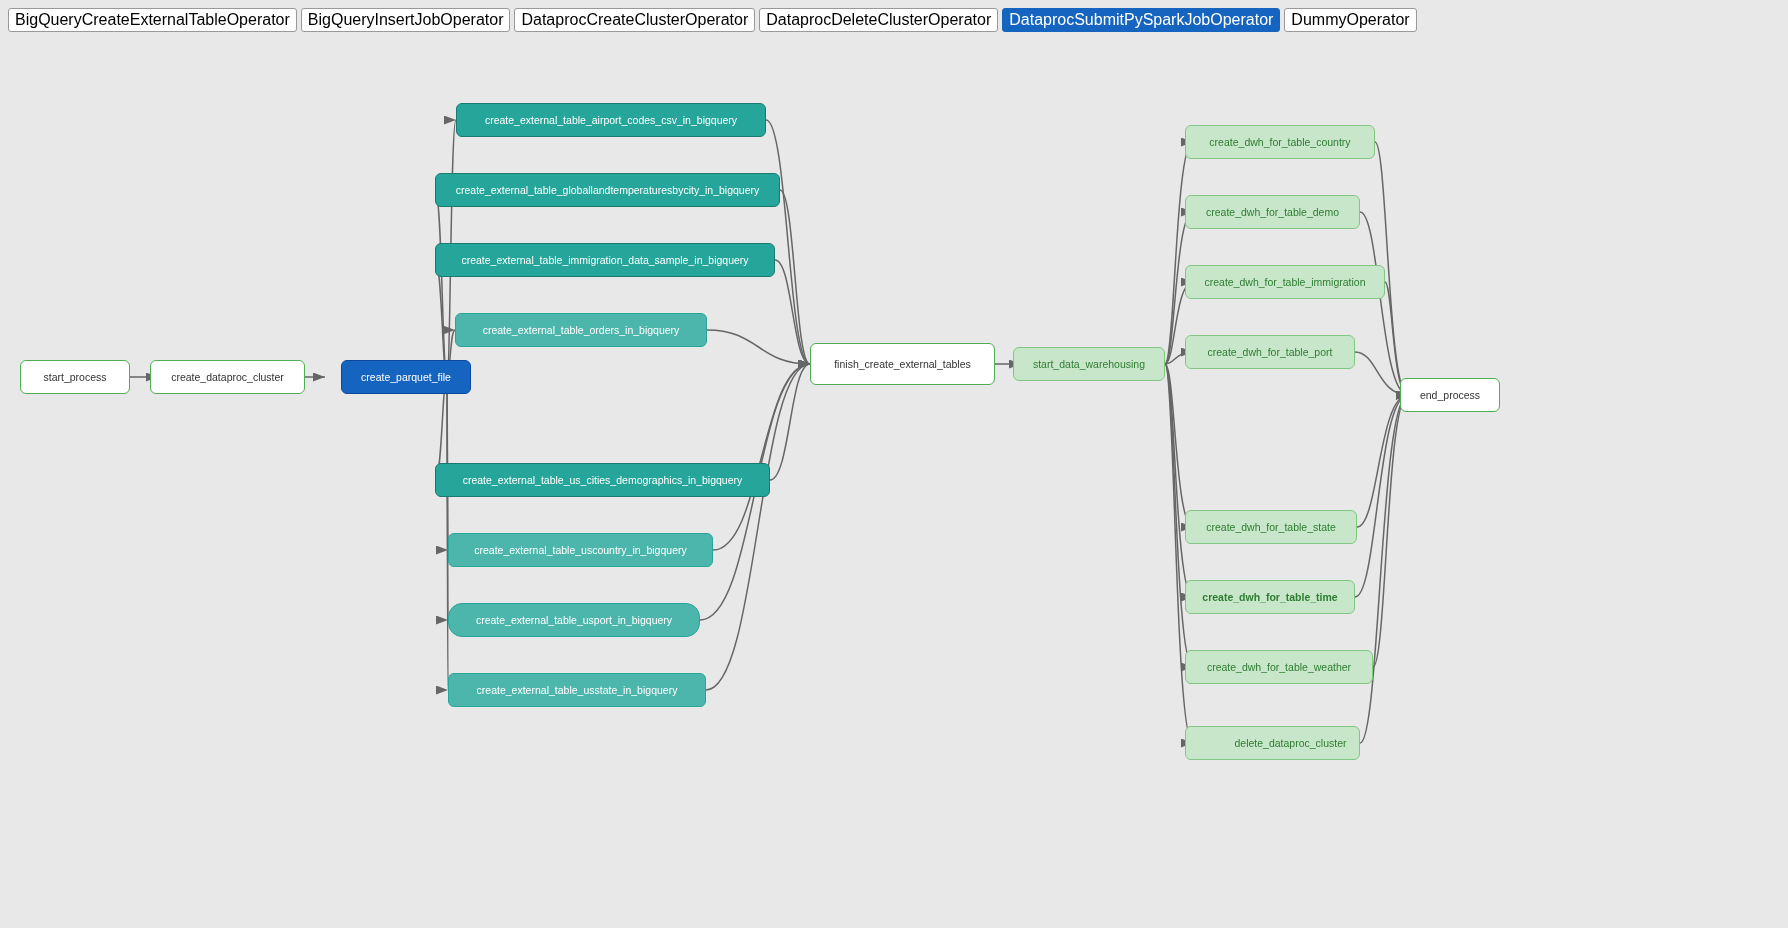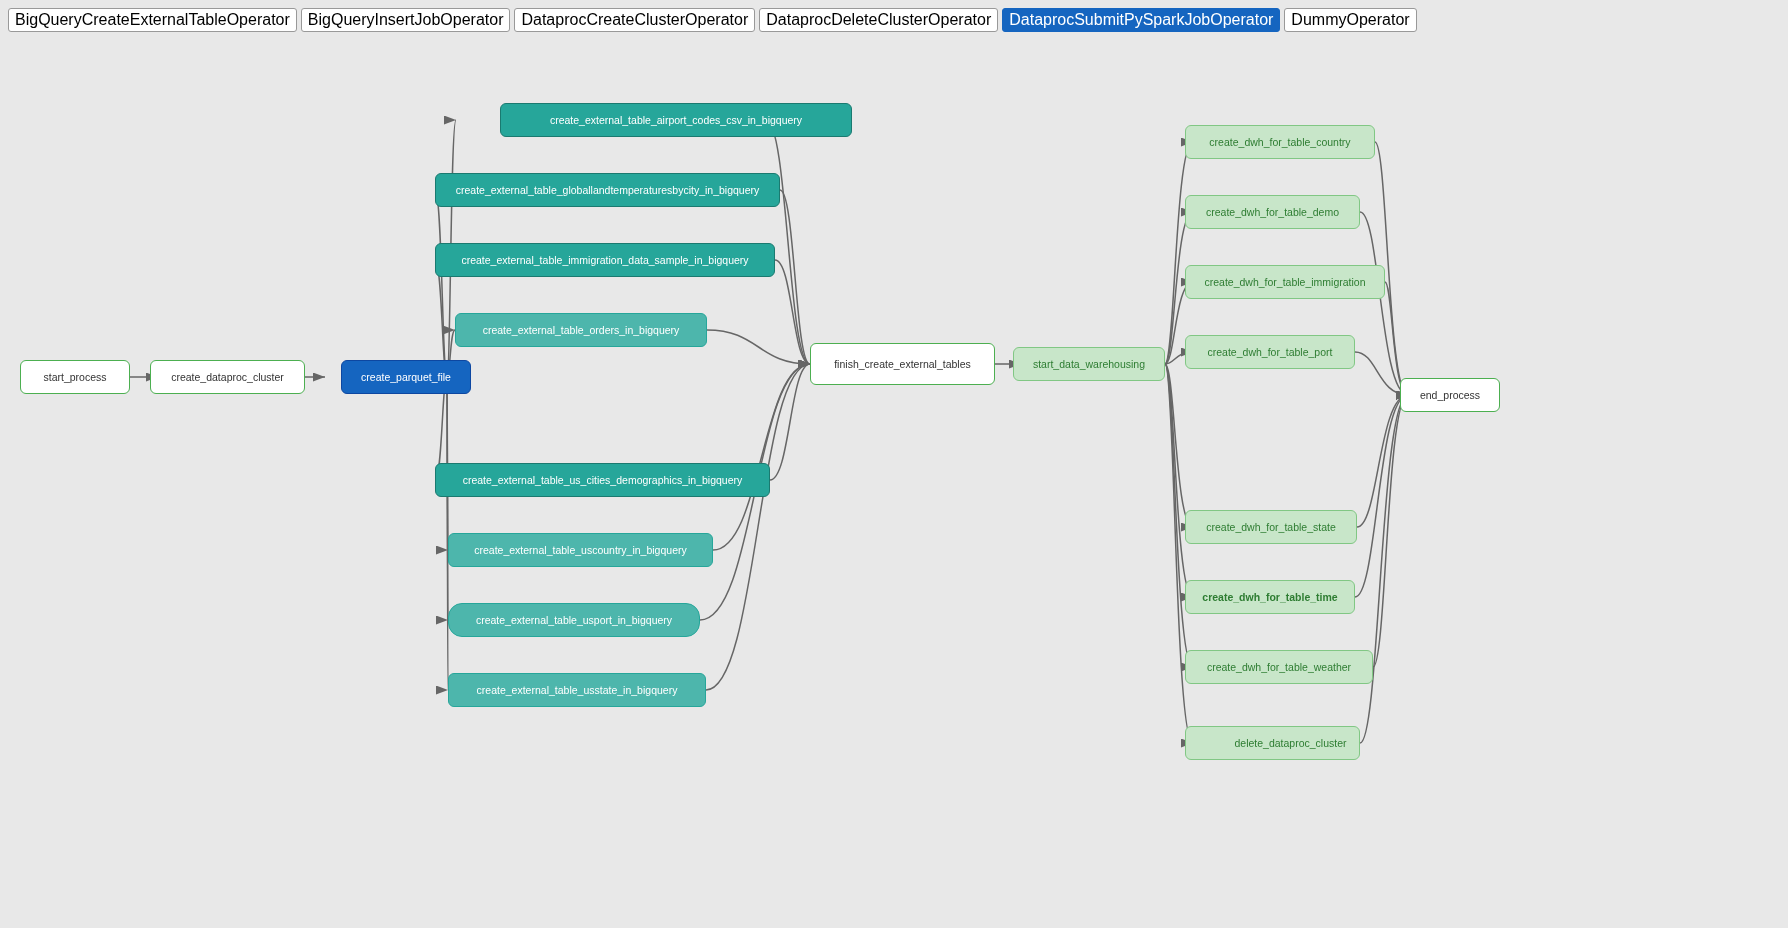--- a/index.html
+++ b/index.html
@@ -222,7 +222,7 @@
 <div class="dag-node node-green-outline" style="left: 20px; top: 300px; width: 110px; height: 34px;">start_process</div>
     <div class="dag-node node-green-outline" style="left: 150px; top: 300px; width: 155px; height: 34px;">create_dataproc_cluster</div>
     <div class="dag-node node-blue-dark" style="left: 317px; top: 300px; width: 130px; height: 34px; margin-left: 24px;">create_parquet_file</div>
-    <div class="dag-node node-blue-teal" style="left: 456px; top: 43px; width: 352px; height: 34px; margin-left: 44px;">create_external_table_airport_codes_csv_in_bigquery</div>
+    <div class="dag-node node-blue-teal" style="left: 456px; top: 43px; width: 310px; height: 34px;">create_external_table_airport_codes_csv_in_bigquery</div>
     <div class="dag-node node-blue-teal" style="left: 435px; top: 113px; width: 345px; height: 34px;">create_external_table_globallandtemperaturesbycity_in_bigquery</div>
     <div class="dag-node node-blue-teal" style="left: 435px; top: 183px; width: 340px; height: 34px;">create_external_table_immigration_data_sample_in_bigquery</div>
     <div class="dag-node node-teal-light" style="left: 455px; top: 253px; width: 252px; height: 34px;">create_external_table_orders_in_bigquery</div>

